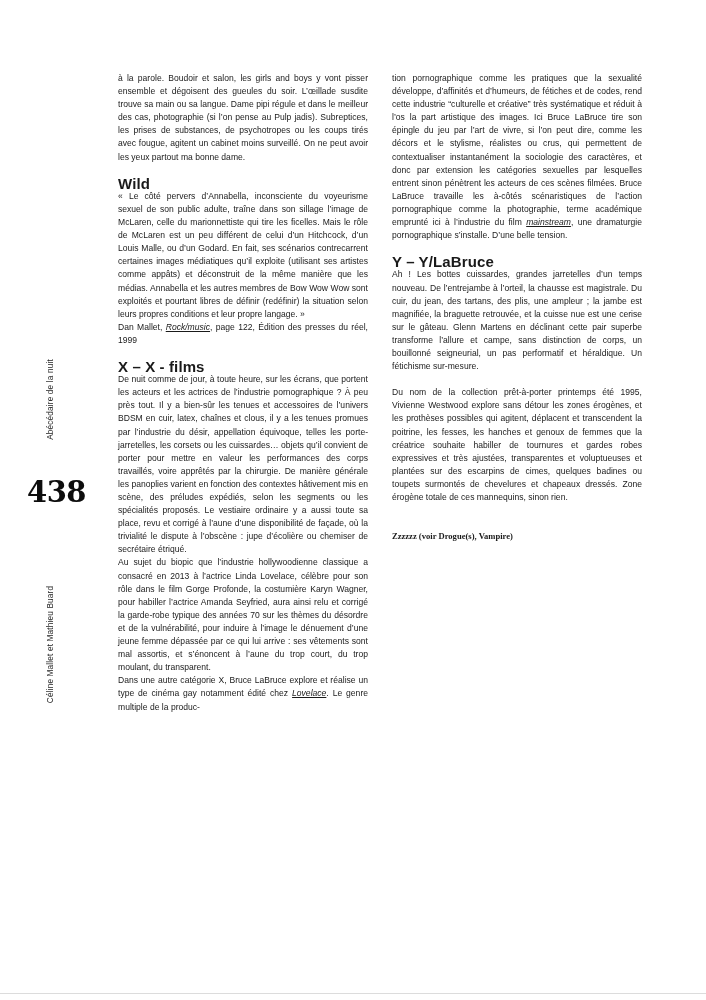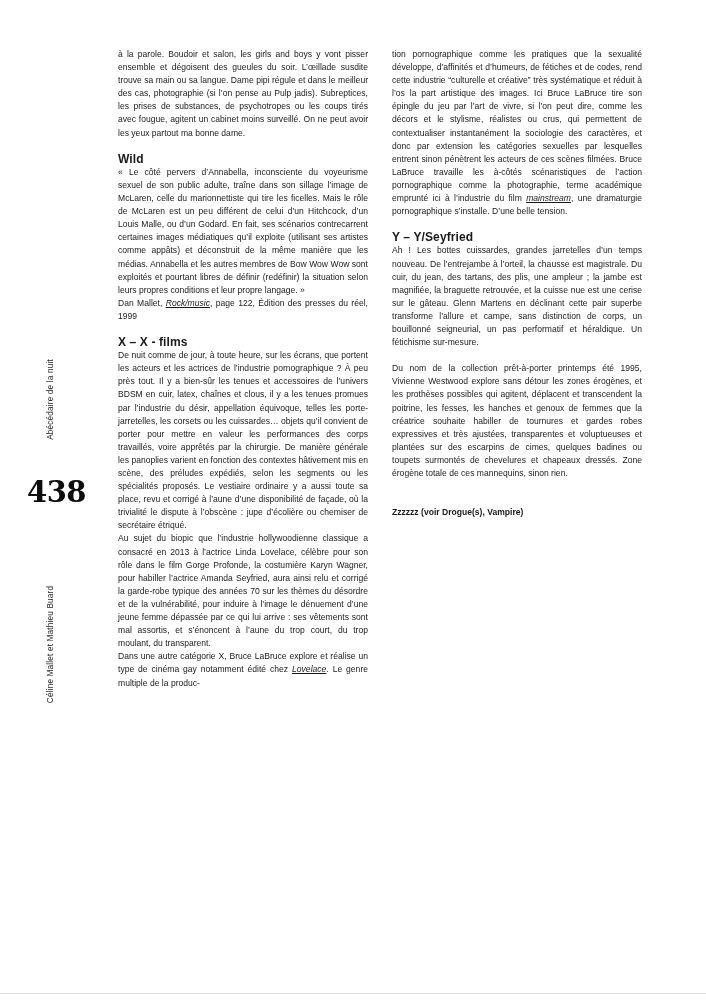--- a/index.html
+++ b/index.html
@@ -67,6 +67,7 @@
   }
   .col {
     width: 250px;
+    margin-top: 24px;
   }
   .col p {
     margin: 0;

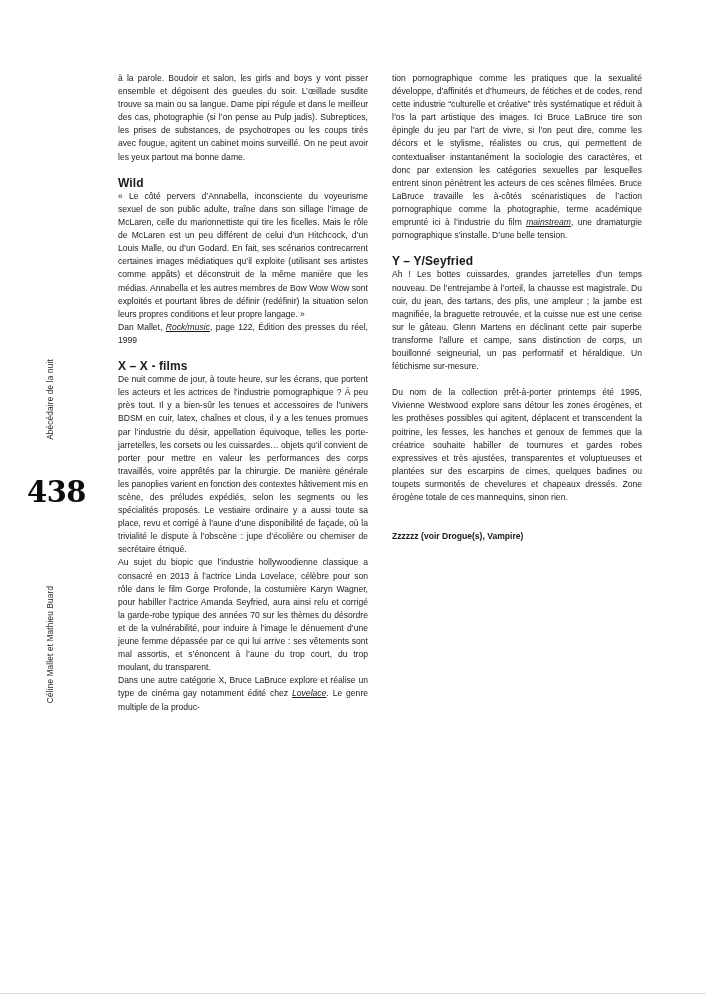--- a/index.html
+++ b/index.html
@@ -83,7 +83,7 @@
   }
   h3.section {
     margin: 0;
-    font-size: 12px;
+    font-size: 15px;
     line-height: 13.1px;
     font-weight: 700;
     letter-spacing: 0.12px;

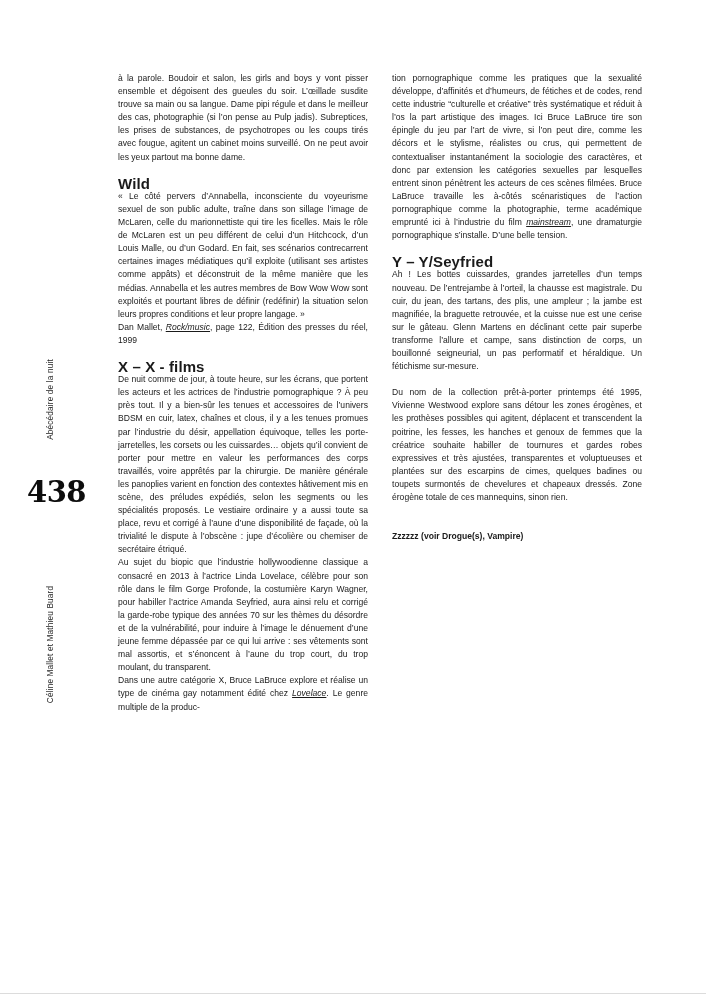--- a/index.html
+++ b/index.html
@@ -156,7 +156,7 @@
 
       <div class="spacer-lg"></div>
 
-      <h3 class="section">Y – Y/Seyfried</h3>
+      <h3 class="section">Y – Y/LaBruce</h3>
 
       <p class="last-line-left"><span>Ah ! Les bottes cuissardes, grandes jarretelles d’un temps nouveau. De l’entrejambe à l’orteil, la chausse est magistrale. Du cuir, du jean, des tartans, des plis, une ampleur ; la jambe est magnifiée, la braguette retrouvée, et la cuisse nue est une cerise sur le gâteau. Glenn Martens en déclinant cette pair superbe transforme l’allure et campe, sans distinction de corps, un bouillonné seigneurial, un pas performatif et héraldique. Un fétichisme sur-mesure.</span></p>
 

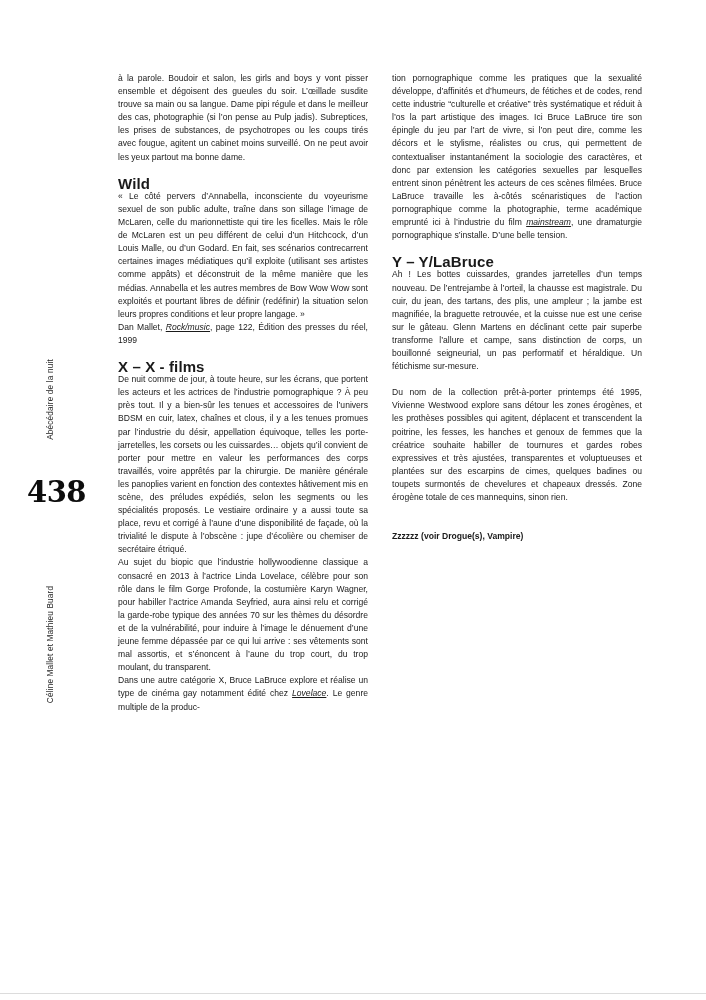--- a/index.html
+++ b/index.html
@@ -101,6 +101,7 @@
     line-height: 13.1px;
     font-weight: 700;
     letter-spacing: 0.1px;
+    font-family: Liberation Serif, serif;
   }
 
   

